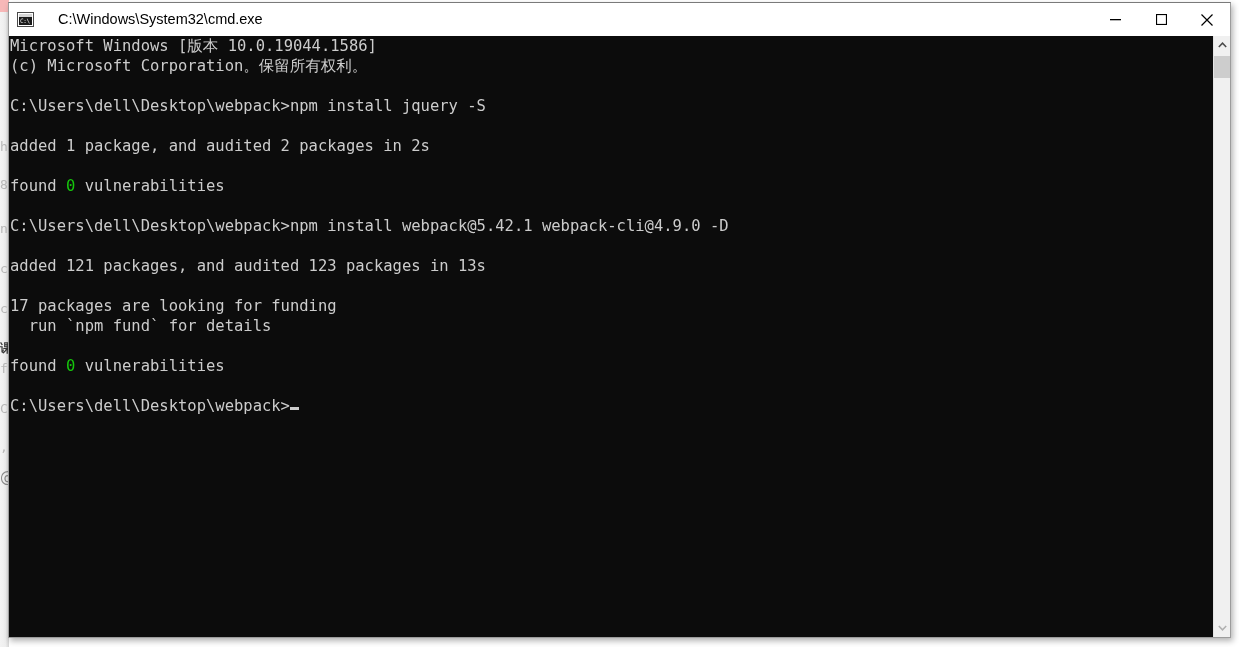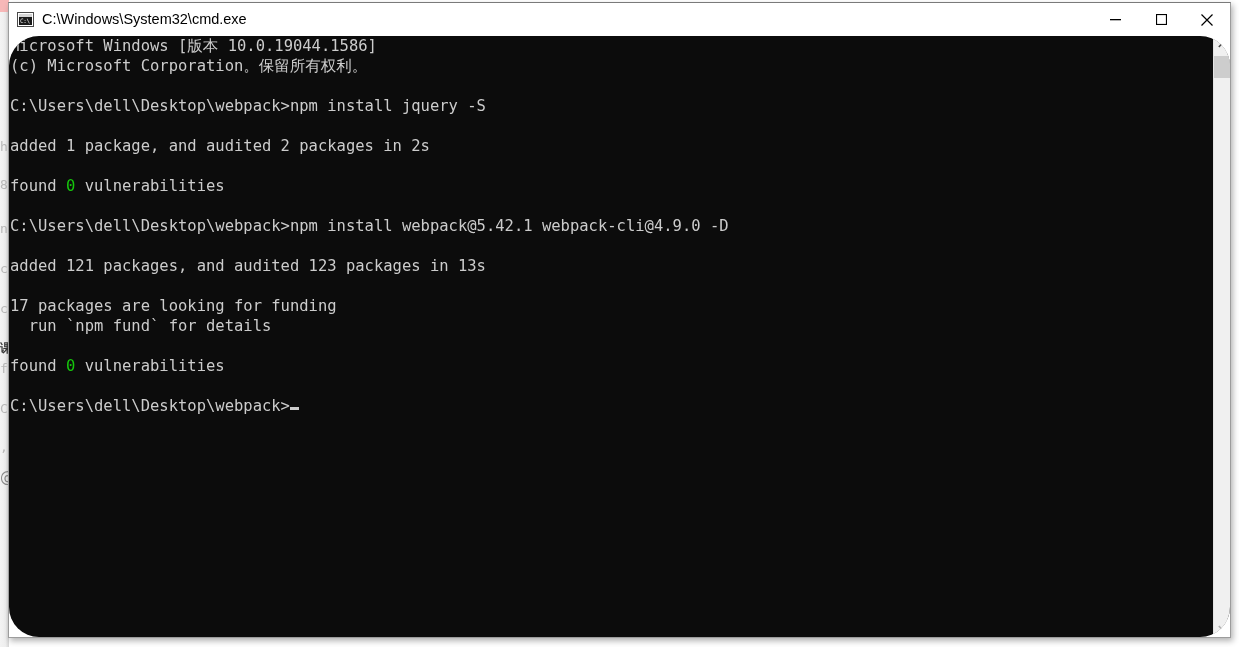--- a/index.html
+++ b/index.html
@@ -84,6 +84,7 @@
     display: flex;
     align-items: center;
     border-bottom: 1px solid #ffffff;
+    gap: 16px;
   }
   .title-icon {
     margin-left: 8px;

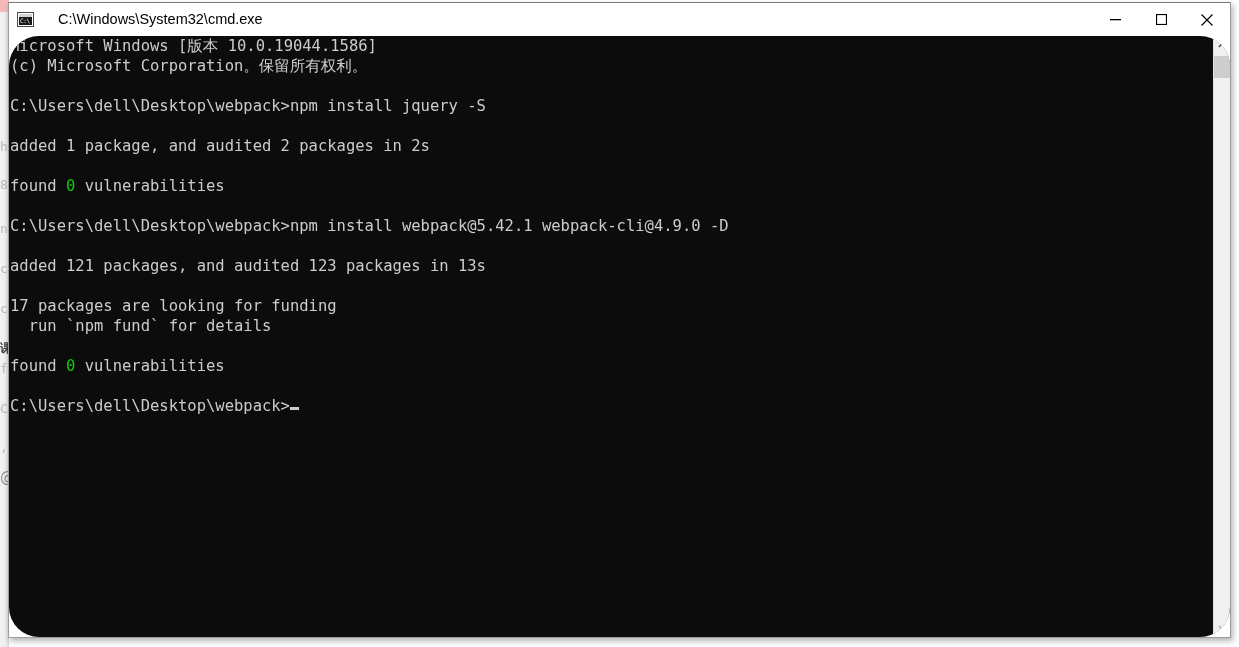--- a/index.html
+++ b/index.html
@@ -142,7 +142,6 @@
     height: 601px;
     background: #0c0c0c;
     overflow: hidden;
-    border-radius: 30px;
   }
   .console-text {
     position: absolute;

